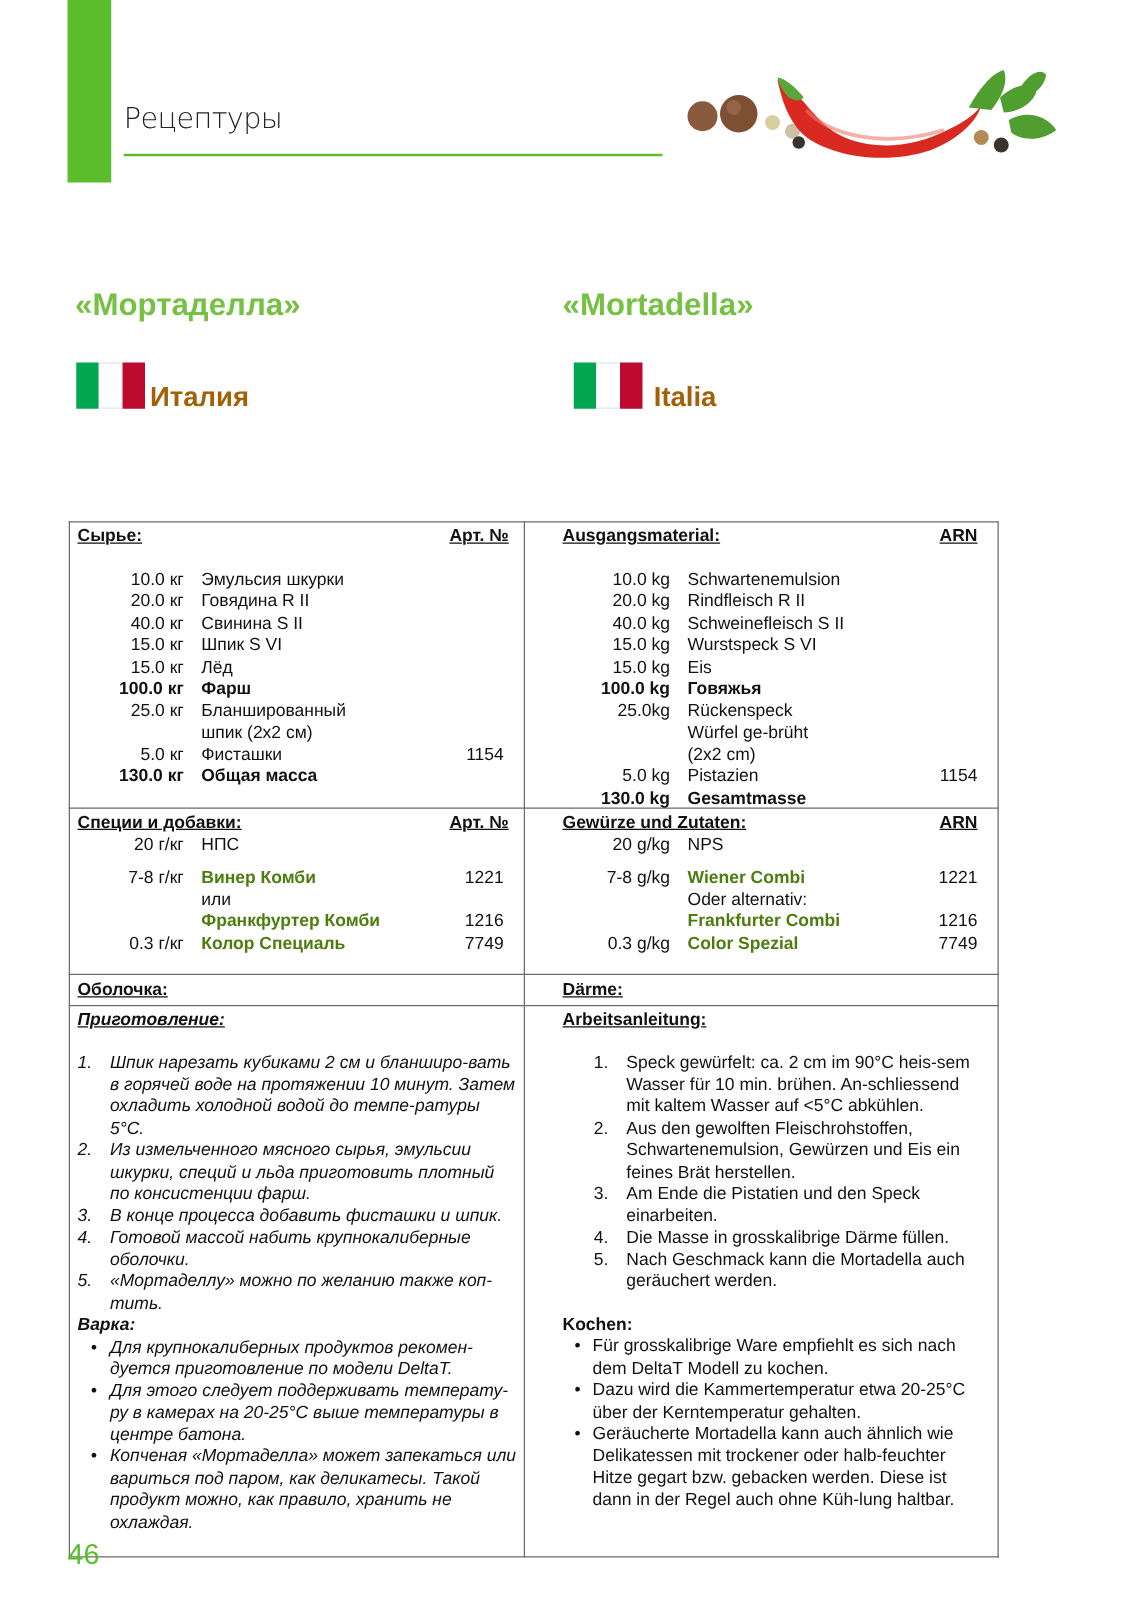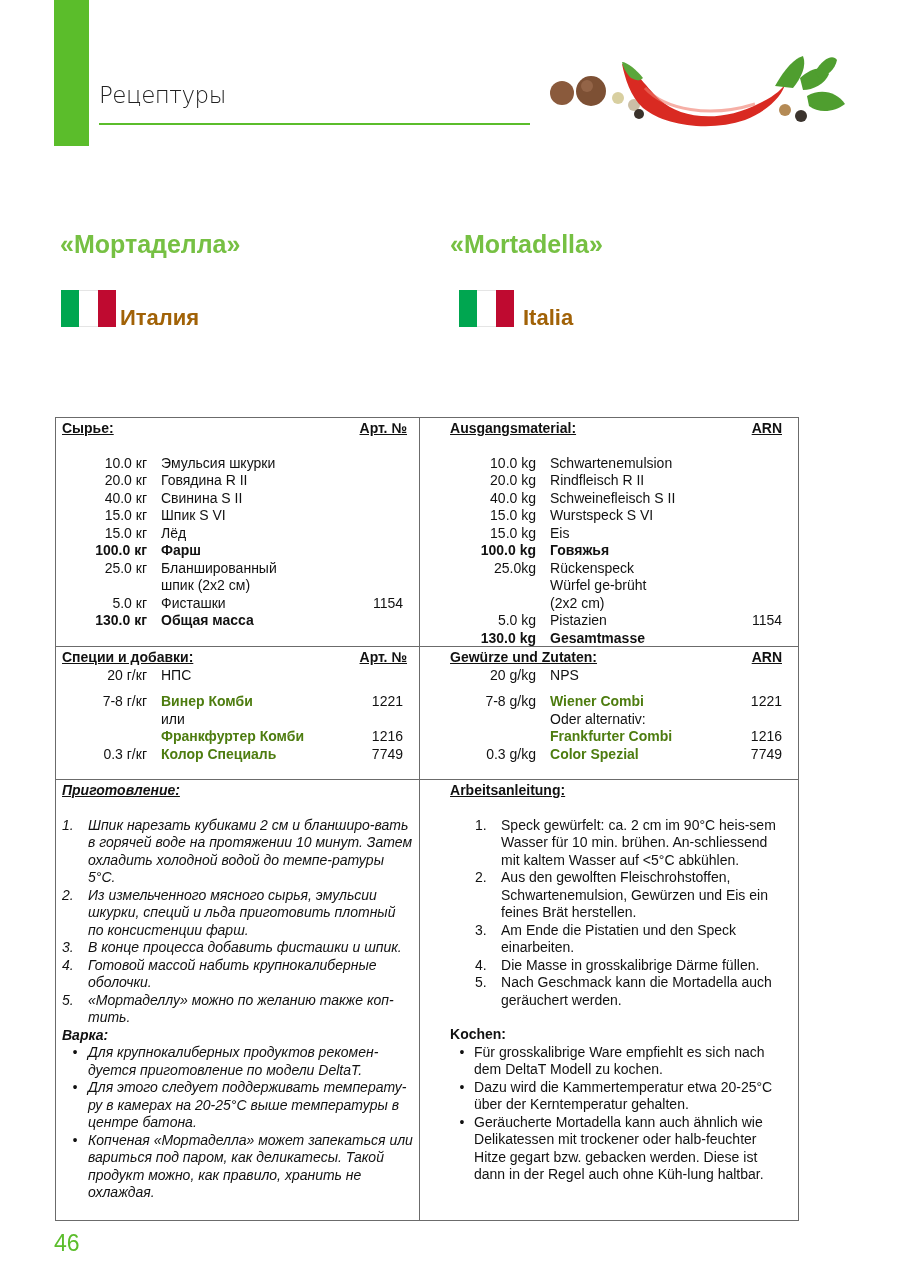--- a/index.html
+++ b/index.html
@@ -294,6 +294,22 @@
     </td>
   </tr>
 
+  <tr>
+    <td class="col-ru">
+          <div class="cell" style="padding-top:3px;padding-bottom:3px;">
+            <div class="hdr">
+              <span>Оболочка:</span>
+            </div>
+          </div>
+        </td>
+    <td class="col-de">
+          <div class="cell de" style="padding-top:3px;padding-bottom:3px;">
+            <div class="hdr">
+              <span>Därme:</span>
+            </div>
+          </div>
+        </td>
+  </tr>
 
   <tr>
     <td class="col-ru">

